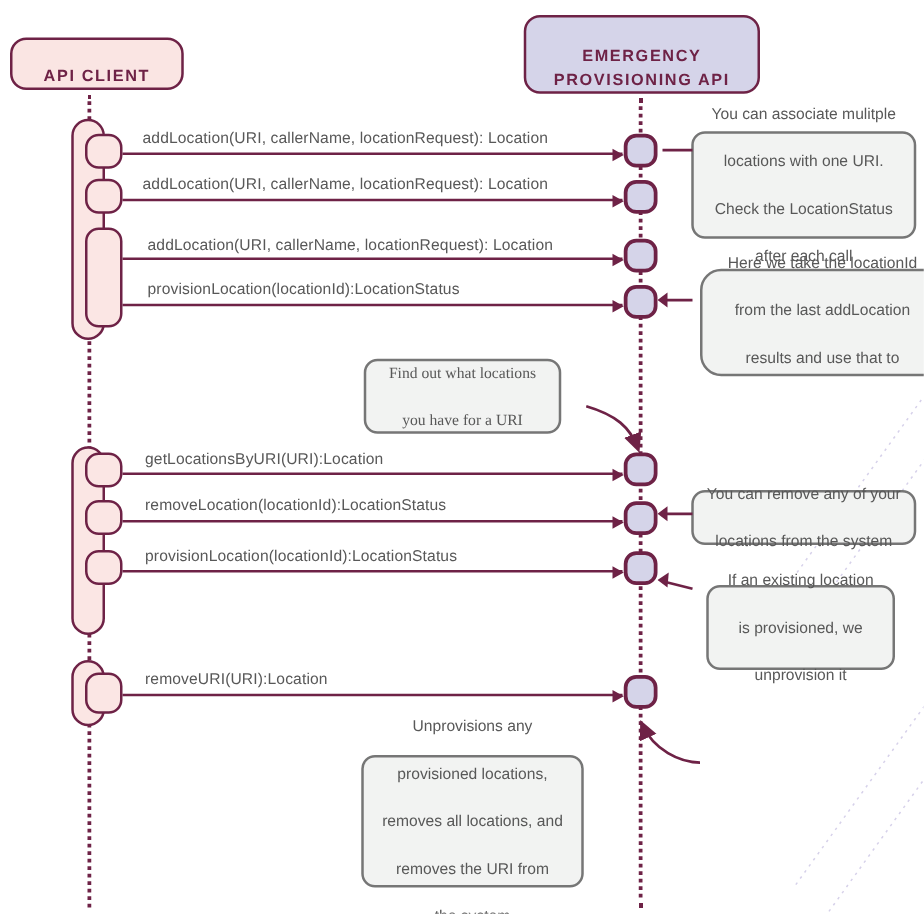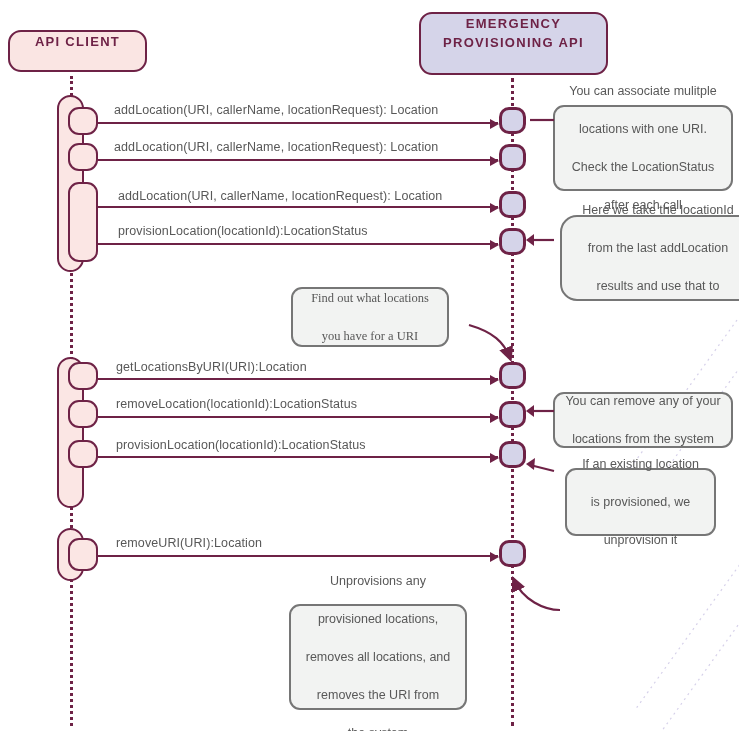--- a/index.html
+++ b/index.html
@@ -21,7 +21,7 @@
     box-sizing:border-box;
     border:2.5px solid #6e2246;
     border-radius:13px;
-    display:flex;align-items:flex-start;justify-content:center;
+    display:flex;align-items:flex-end;justify-content:center;
     text-align:center;
     color:#6e2246;
     font-weight:bold;

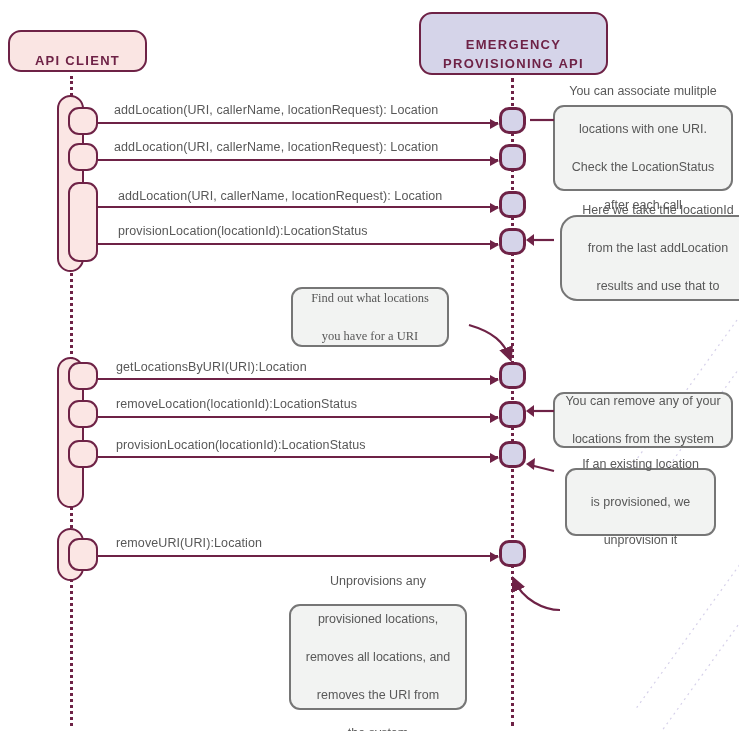--- a/index.html
+++ b/index.html
@@ -224,7 +224,7 @@
     </span>
   </div>
 
-  <div class="note" style="left:553px;top:392px;width:180px;height:56px;">
+  <div class="note" style="left:553px;top:392px;width:180px;height:44px;">
     <span>
       <span>You can remove any of your</span><br>
       <span>locations from the system</span>

